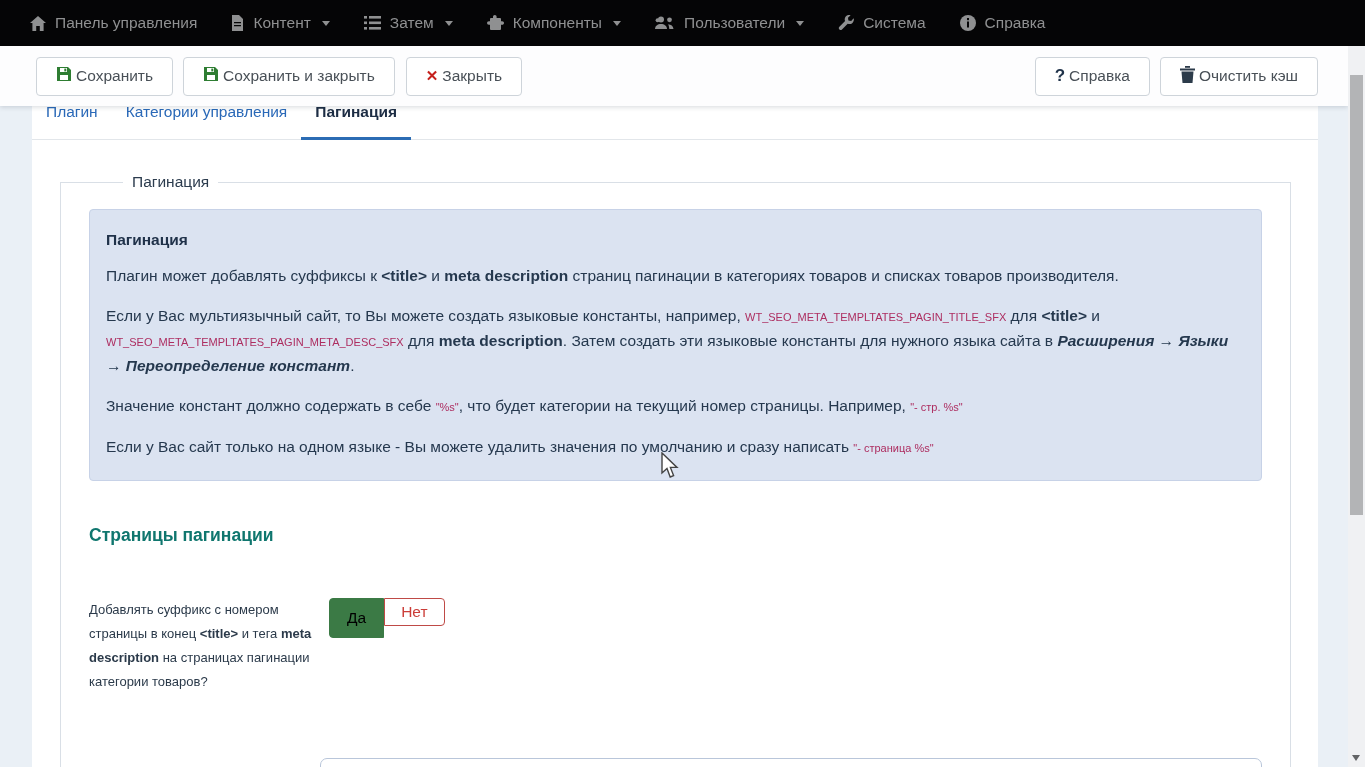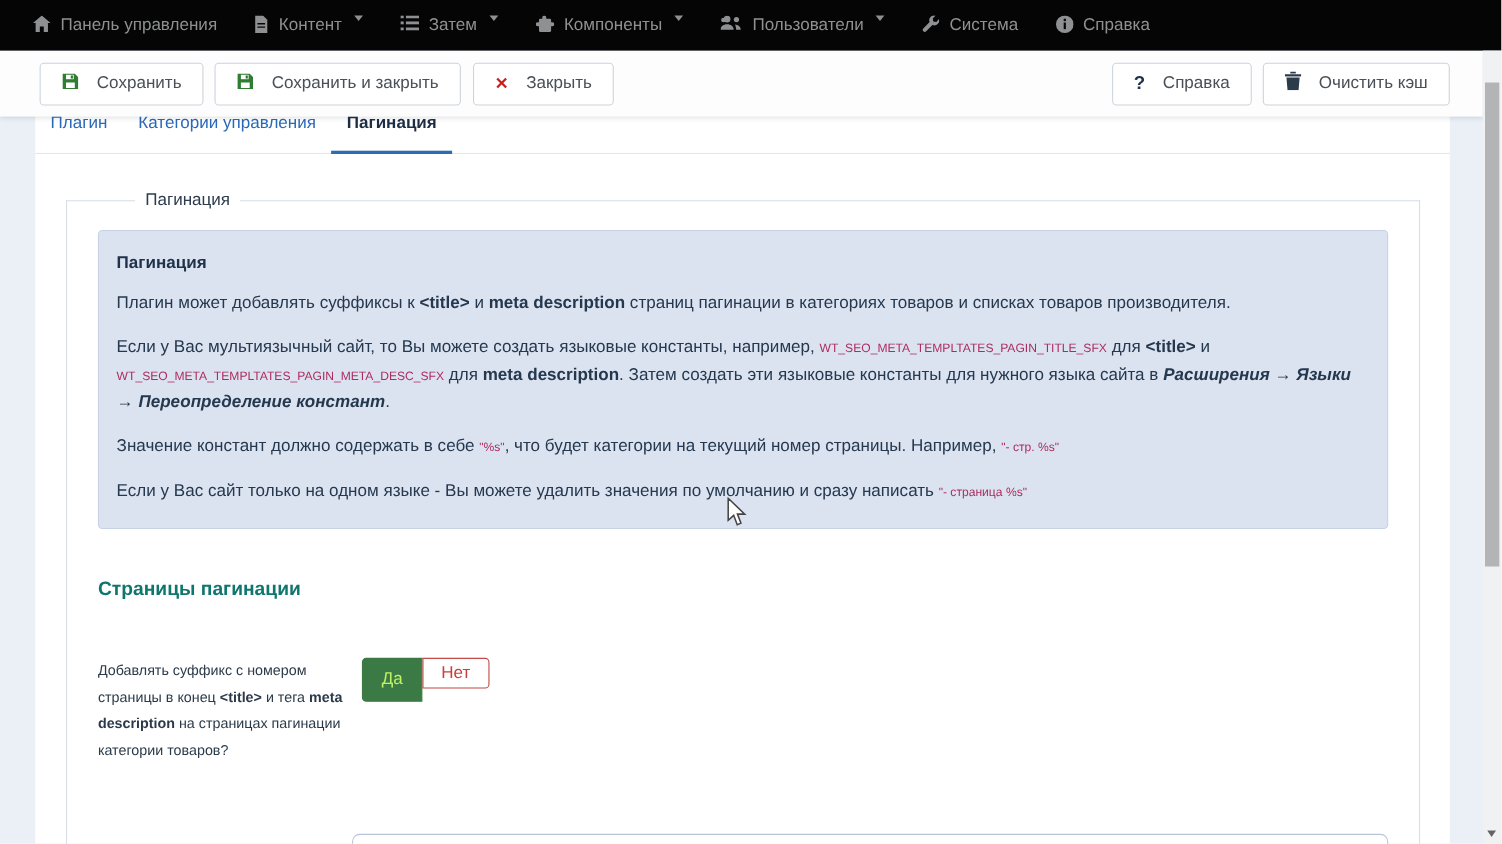--- a/index.html
+++ b/index.html
@@ -9,7 +9,7 @@
   
   .navbar { position:absolute; left:0; top:0; width:1365px; height:46px; background:#050506;
             display:flex; align-items:center; gap:34px; padding-left:30px; z-index:30; }
-  .nav-item { display:flex; align-items:flex-start; gap:9px; color:#8f9091; font-size:15.5px; cursor:pointer; }
+  .nav-item { display:flex; align-items:center; gap:9px; color:#8f9091; font-size:15.5px; cursor:pointer; }
   .nav-item svg { display:block; }
   .caret { width:0; height:0; border-left:4.5px solid transparent; border-right:4.5px solid transparent;
            border-top:5px solid #8f9091; margin-left:2px; }

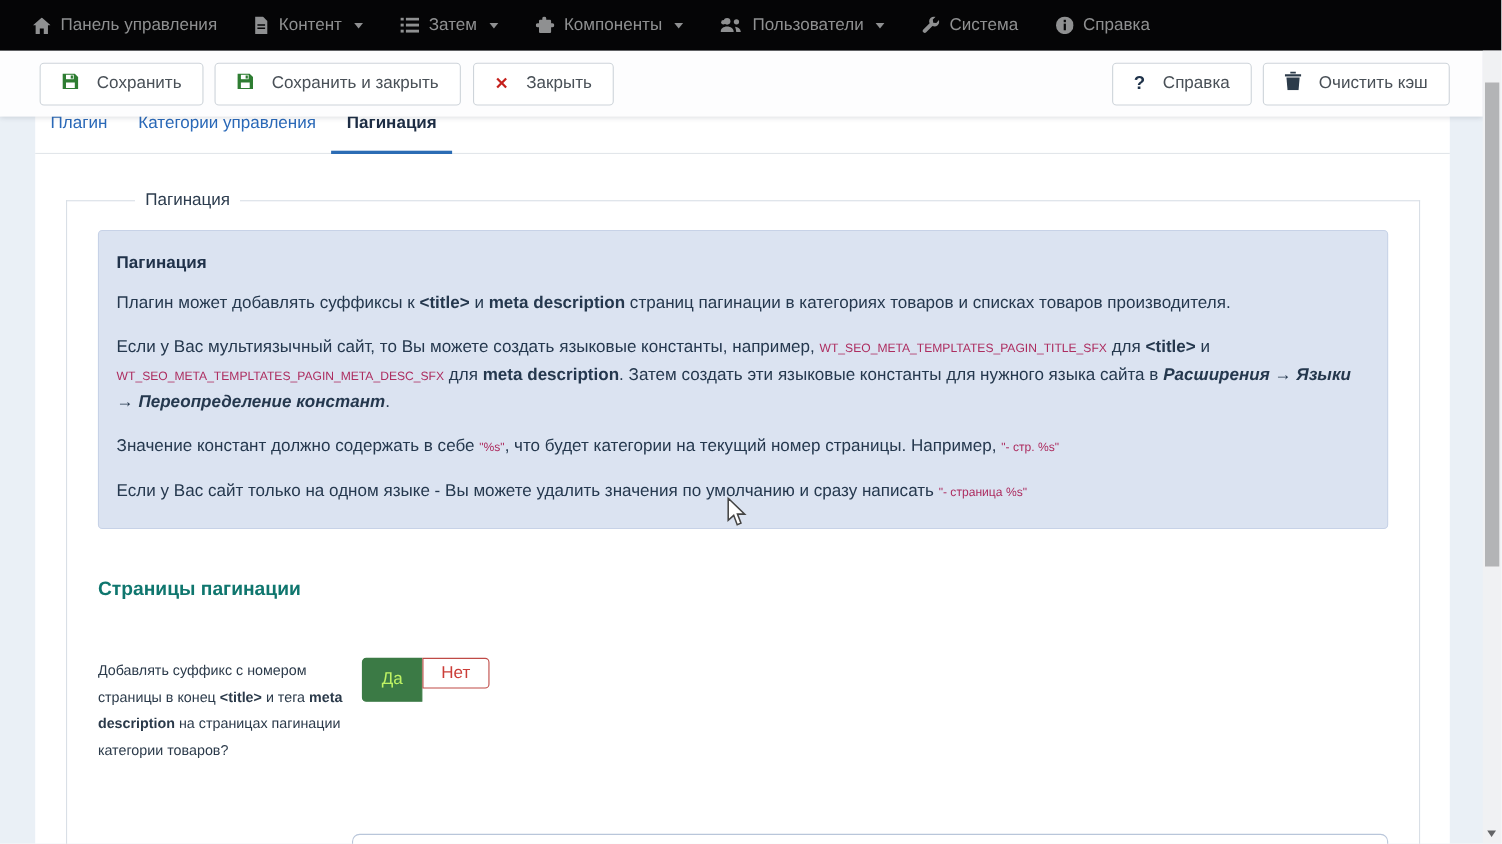--- a/index.html
+++ b/index.html
@@ -18,7 +18,7 @@
   .toolbar { position:absolute; left:0; top:46px; width:1348px; height:60px; background:#fdfdfe;
              box-shadow:0 1px 5px rgba(30,40,60,.18); z-index:20; display:flex; align-items:center;
              padding:0 30px 0 36px; gap:10px; }
-  .btn { display:inline-flex; align-items:center; gap:16px; background:#fff; border:1px solid #ced4da;
+  .btn { display:inline-flex; align-items:center; gap:4px; background:#fff; border:1px solid #ced4da;
          border-radius:4px; height:39px; padding:0 19px; font-size:15.5px; color:#495057; cursor:pointer;
          font-family:inherit; }
   .btn .x-icon { color:#c5201c; font-weight:bold; font-size:15px; }

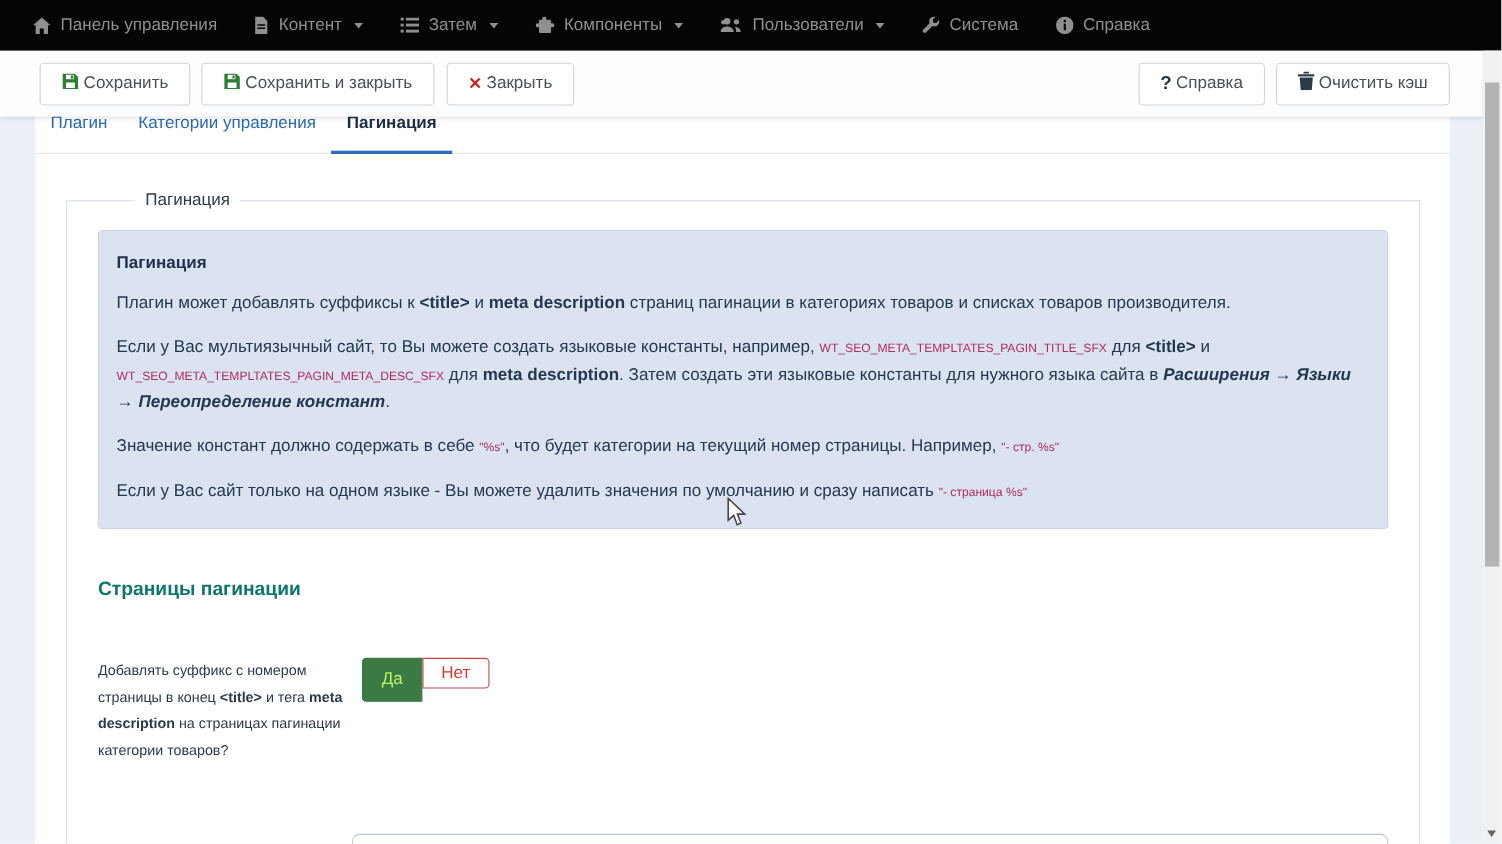--- a/index.html
+++ b/index.html
@@ -53,7 +53,7 @@
   .form-row { display:flex; margin-top:52px; }
   .form-label { width:240px; font-size:13px; line-height:24px; color:#2b3a4a; }
   .toggle { display:flex; align-items:flex-start; }
-  .toggle-yes { background:#3b7a45; color:#bef264; border:1px solid #3b7a45; border-radius:4px 0 0 4px;
+  .toggle-yes { background:#3b7a45; color:#000000; border:1px solid #3b7a45; border-radius:4px 0 0 4px;
                 height:40px; padding:0 17px; font-size:15.5px; display:flex; align-items:center; cursor:pointer; }
   .toggle-no  { background:#fff; color:#cb3d38; border:1px solid #bf4a46; border-radius:0 4px 4px 0;
                 height:28px; padding:0 16px; font-size:15.5px; display:flex; align-items:center; cursor:pointer; }

